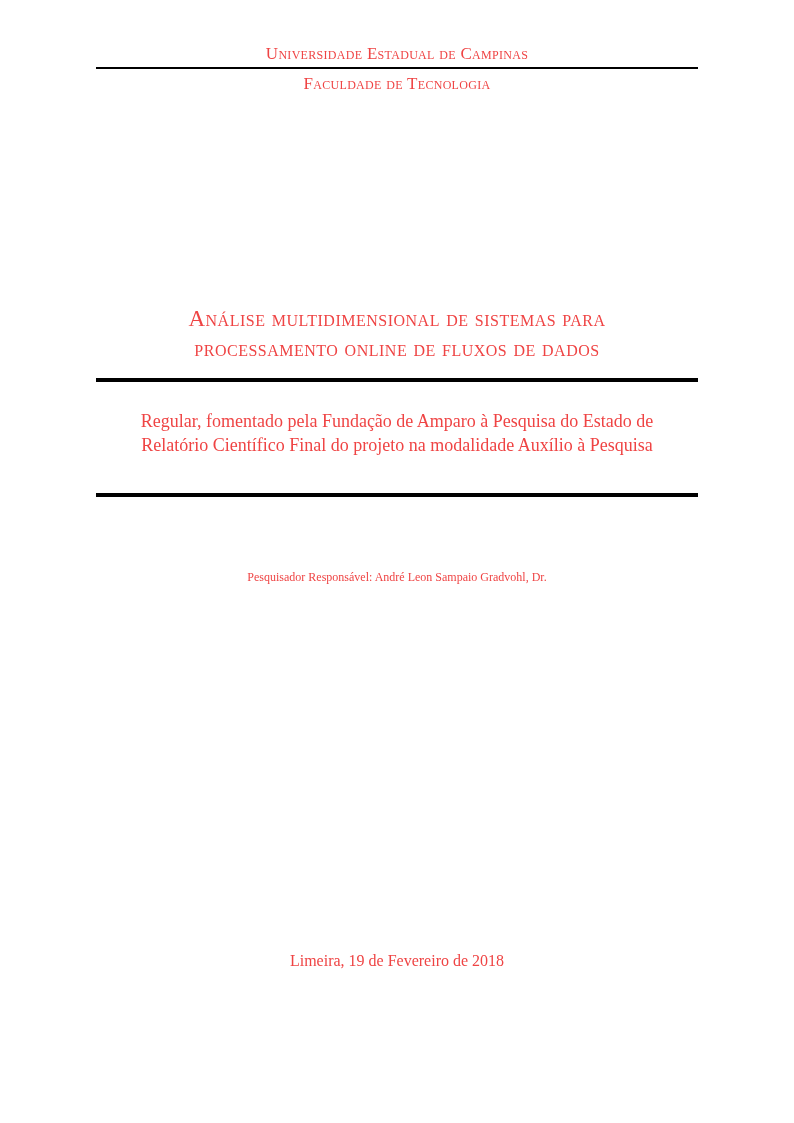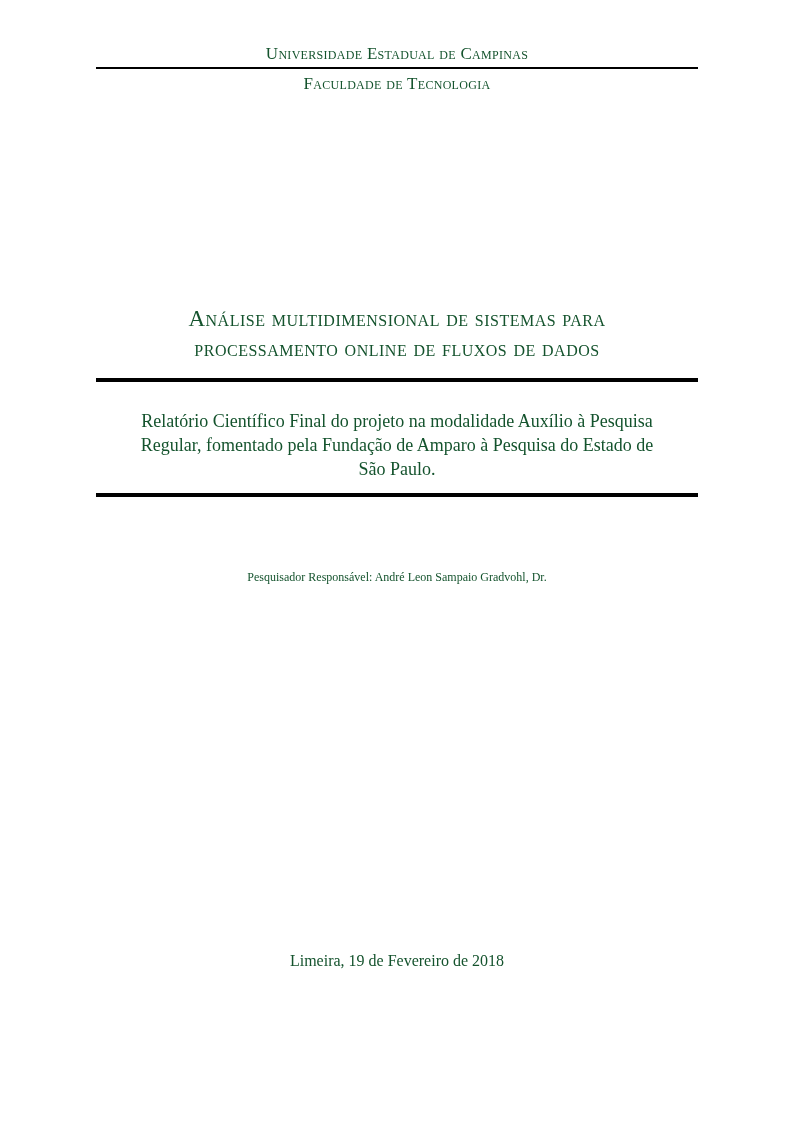--- a/index.html
+++ b/index.html
@@ -13,7 +13,7 @@
     height: 1123px;
     margin: 0 auto;
     background: #ffffff;
-    color: #14532d;
+    color: #ef4444;
     font-family: "Liberation Serif", "DejaVu Serif", serif;
     overflow: hidden;
   }

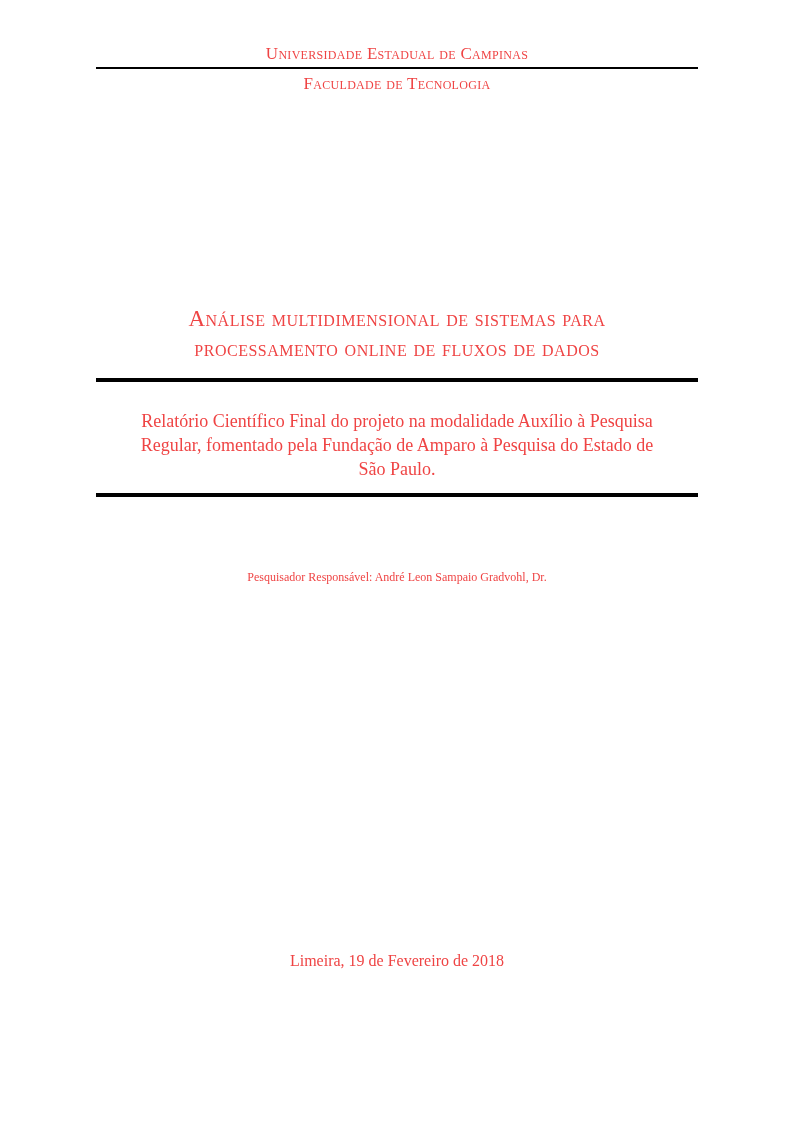--- a/index.html
+++ b/index.html
@@ -106,8 +106,8 @@
   <div class="rule title-rule"></div>
 
   <div class="block description">
+    <div>Regular, fomentado pela Fundação de Amparo à Pesquisa do Estado de</div>
     <div>Relatório Científico Final do projeto na modalidade Auxílio à Pesquisa</div>
-    <div>Regular, fomentado pela Fundação de Amparo à Pesquisa do Estado de</div>
     <div>São Paulo.</div>
   </div>
 

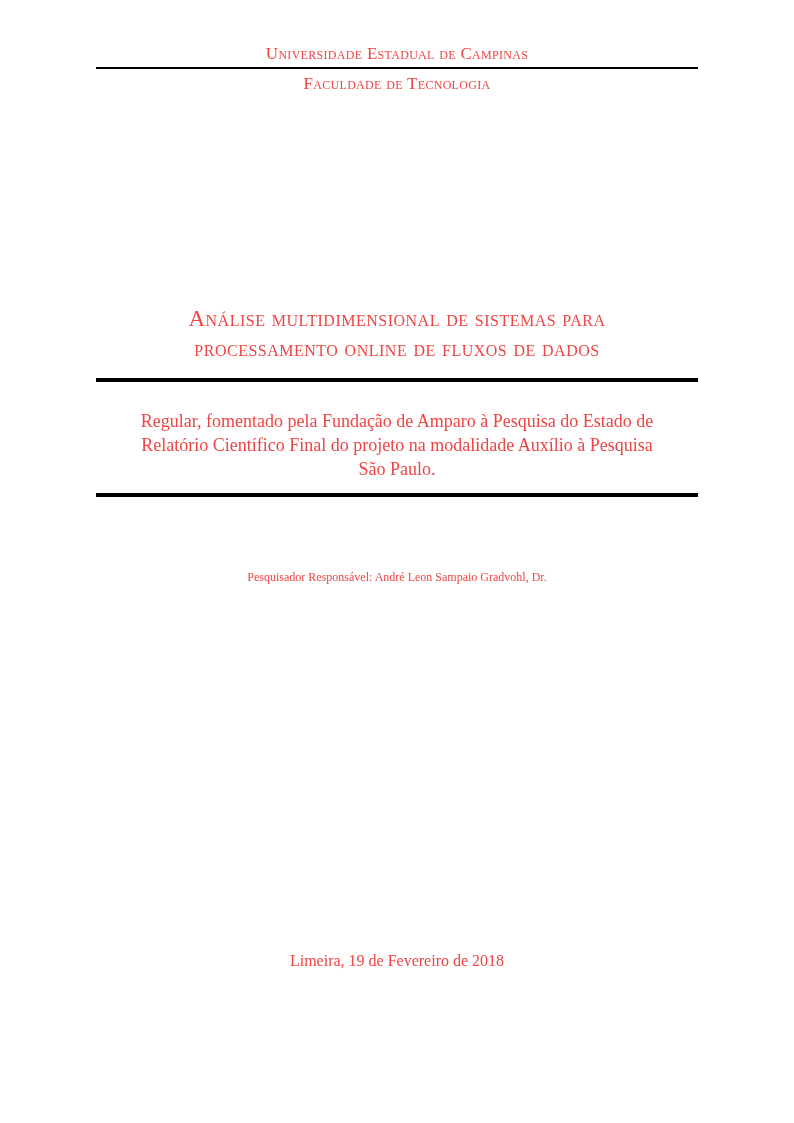--- a/index.html
+++ b/index.html
@@ -108,7 +108,6 @@
   <div class="block description">
     <div>Regular, fomentado pela Fundação de Amparo à Pesquisa do Estado de</div>
     <div>Relatório Científico Final do projeto na modalidade Auxílio à Pesquisa</div>
-    <div>São Paulo.</div>
   </div>
 
   <div class="rule description-rule"></div>

